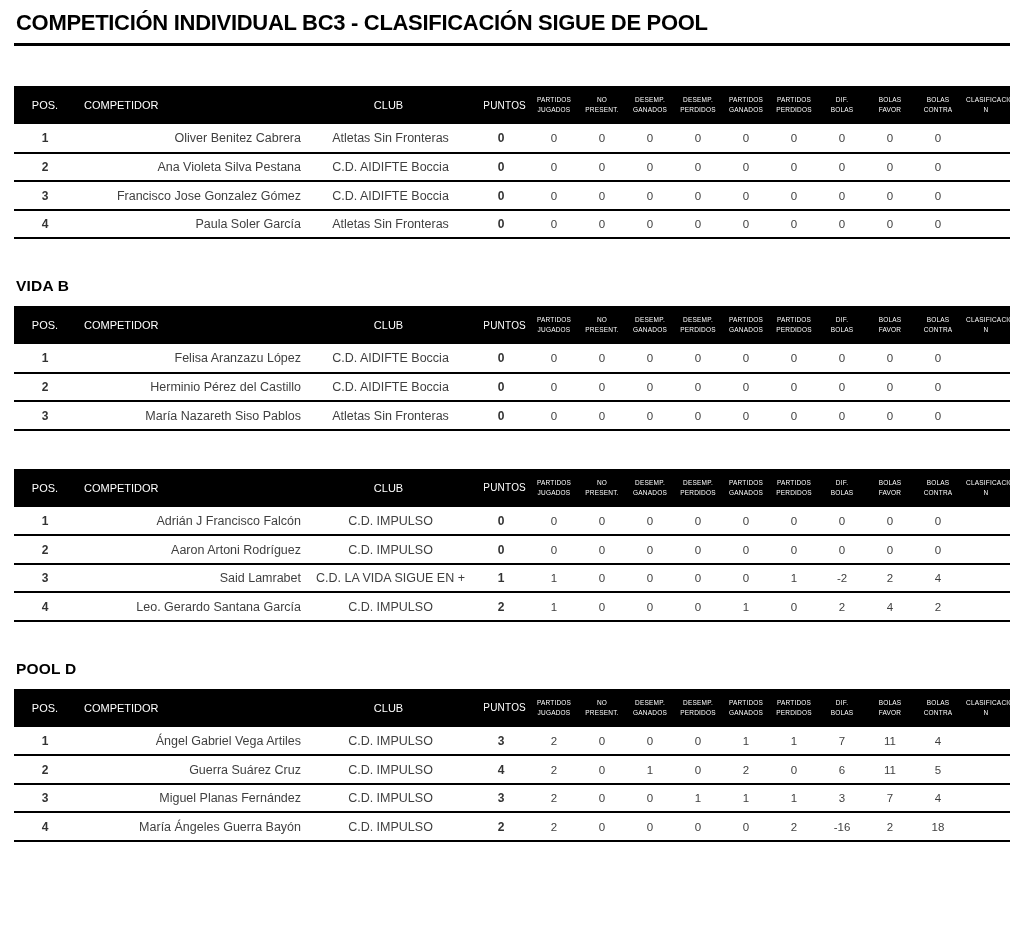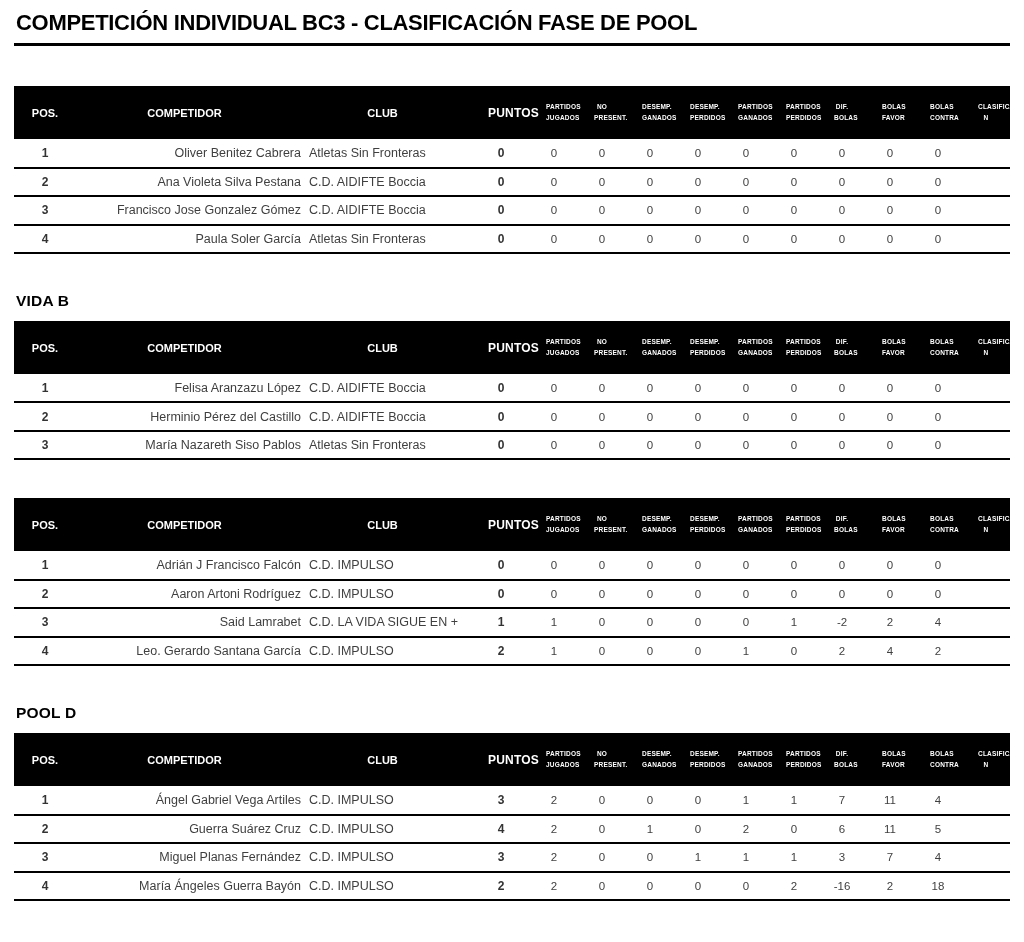--- a/index.html
+++ b/index.html
@@ -59,7 +59,7 @@
 <body>
 
 <div class="page">
-  <h1 class="doc-title">COMPETICIÓN INDIVIDUAL BC3 - CLASIFICACIÓN FASE DE POOL</h1>
+  <h1 class="doc-title">COMPETICIÓN INDIVIDUAL BC3 - CLASIFICACIÓN SIGUE DE POOL</h1>
   <div class="title-rule"></div>
   <div id="pools">
   <section class="pool">

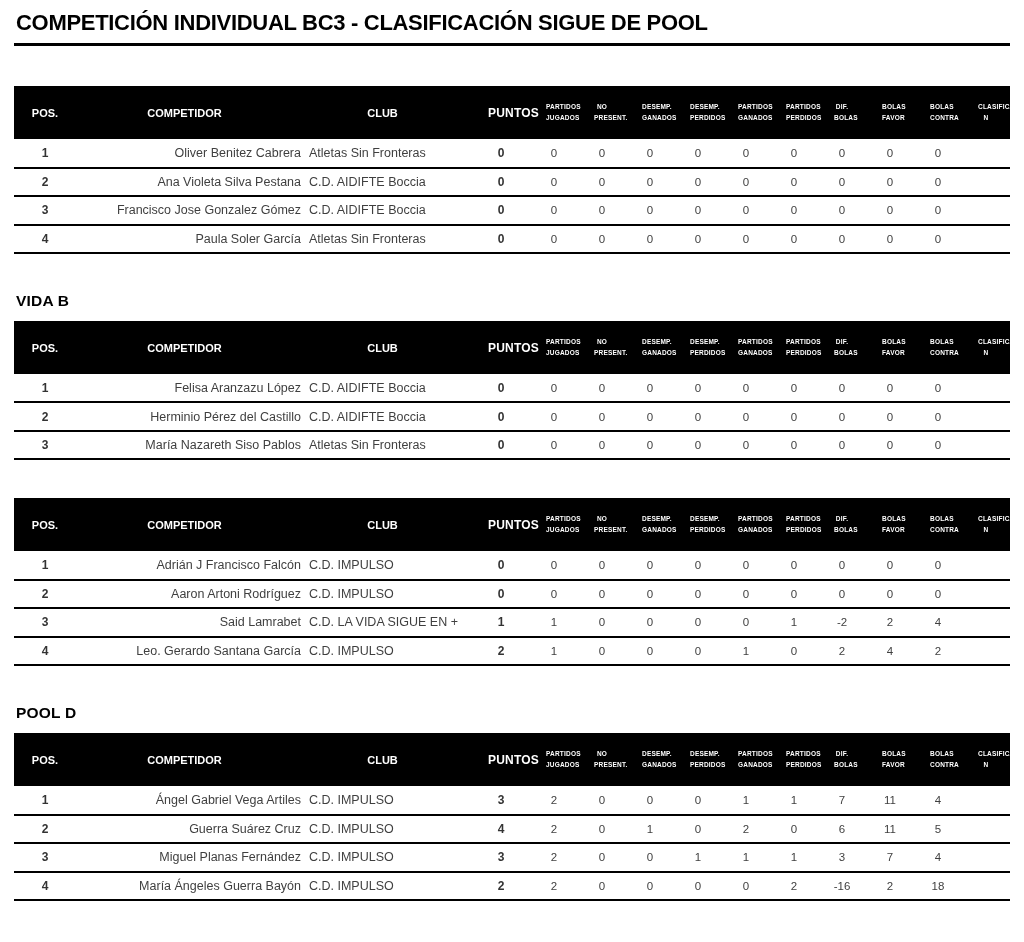--- a/index.html
+++ b/index.html
@@ -32,7 +32,7 @@
     width: 996px; table-layout: fixed; border-collapse: collapse;
   }
   thead tr { background: #000; height: 38px; }
-  th { color: #fff; font-weight: bold; vertical-align: middle; padding: 16px; }
+  th { color: #fff; font-weight: normal; vertical-align: middle; padding: 4px; }
   th.c-pos  { font-size: 11px; text-align: center; }
   th.c-comp { font-size: 11px; text-align: center; padding-left: 8px; }
   th.c-club { font-size: 11px; text-align: center; padding-left: 8px; }

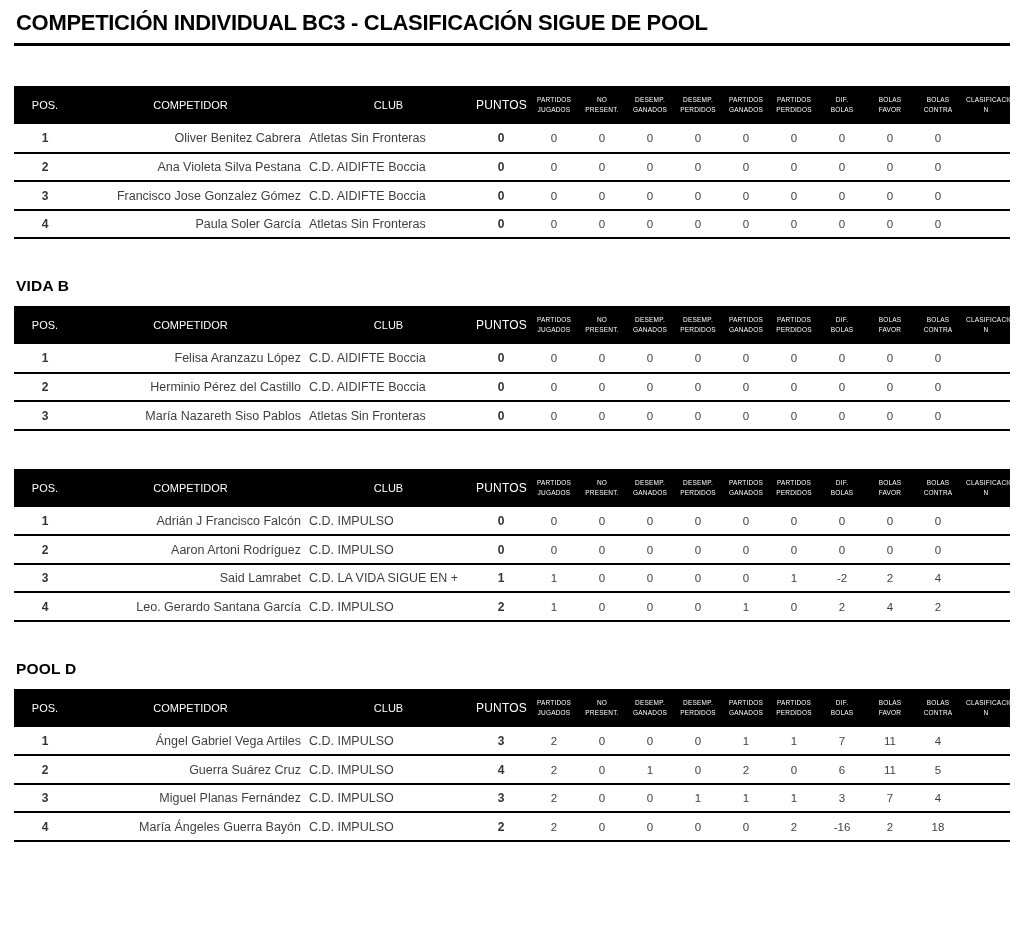--- a/index.html
+++ b/index.html
@@ -34,7 +34,7 @@
   thead tr { background: #000; height: 38px; }
   th { color: #fff; font-weight: normal; vertical-align: middle; padding: 4px; }
   th.c-pos  { font-size: 11px; text-align: center; }
-  th.c-comp { font-size: 11px; text-align: center; padding-left: 8px; }
+  th.c-comp { font-size: 11px; text-align: left; padding-left: 8px; }
   th.c-club { font-size: 11px; text-align: center; padding-left: 8px; }
   th.c-pts  { font-size: 12px; text-align: left; letter-spacing: 0.2px; }
   th.c-stat { font-size: 6.5px; text-align: center; line-height: 1.6; letter-spacing: 0.2px; }

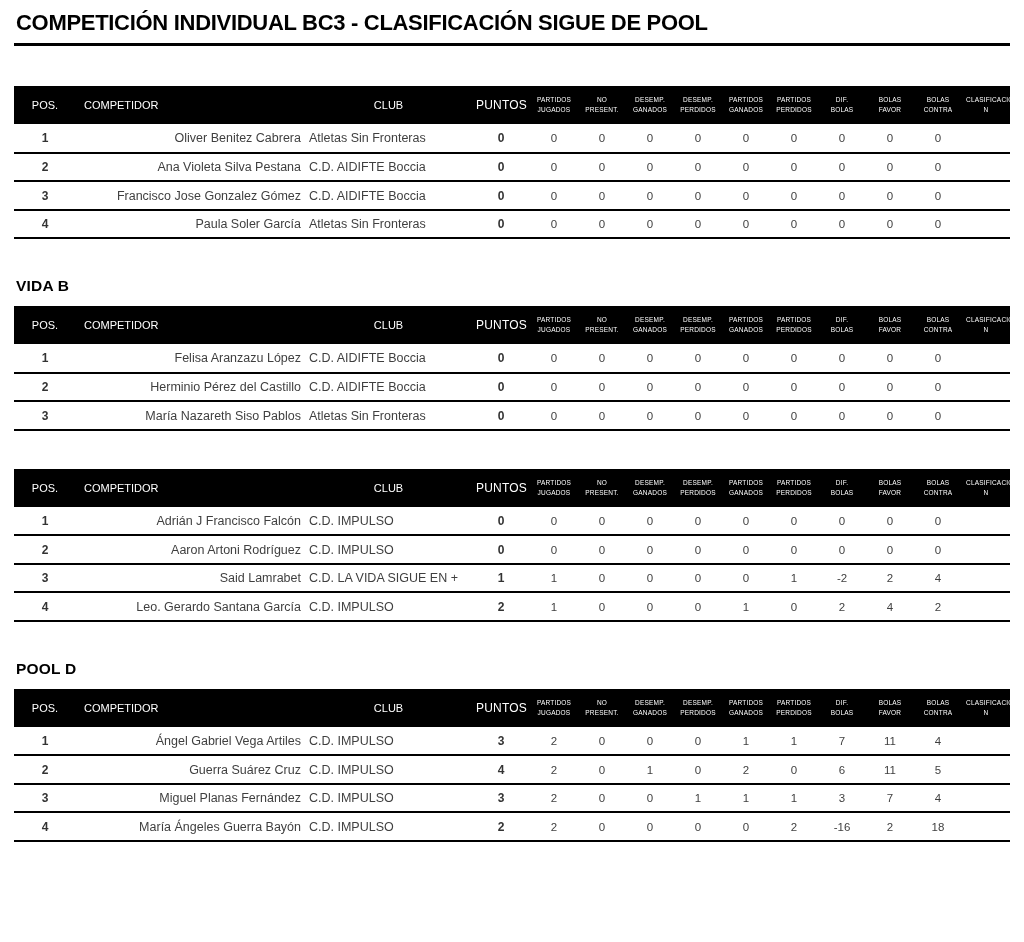--- a/index.html
+++ b/index.html
@@ -36,7 +36,7 @@
   th.c-pos  { font-size: 11px; text-align: center; }
   th.c-comp { font-size: 11px; text-align: left; padding-left: 8px; }
   th.c-club { font-size: 11px; text-align: center; padding-left: 8px; }
-  th.c-pts  { font-size: 12px; text-align: left; letter-spacing: 0.2px; }
+  th.c-pts  { font-size: 10px; text-align: right; letter-spacing: 0.2px; }
   th.c-stat { font-size: 6.5px; text-align: center; line-height: 1.6; letter-spacing: 0.2px; }
   th.c-stat .hline { display: block; }
 

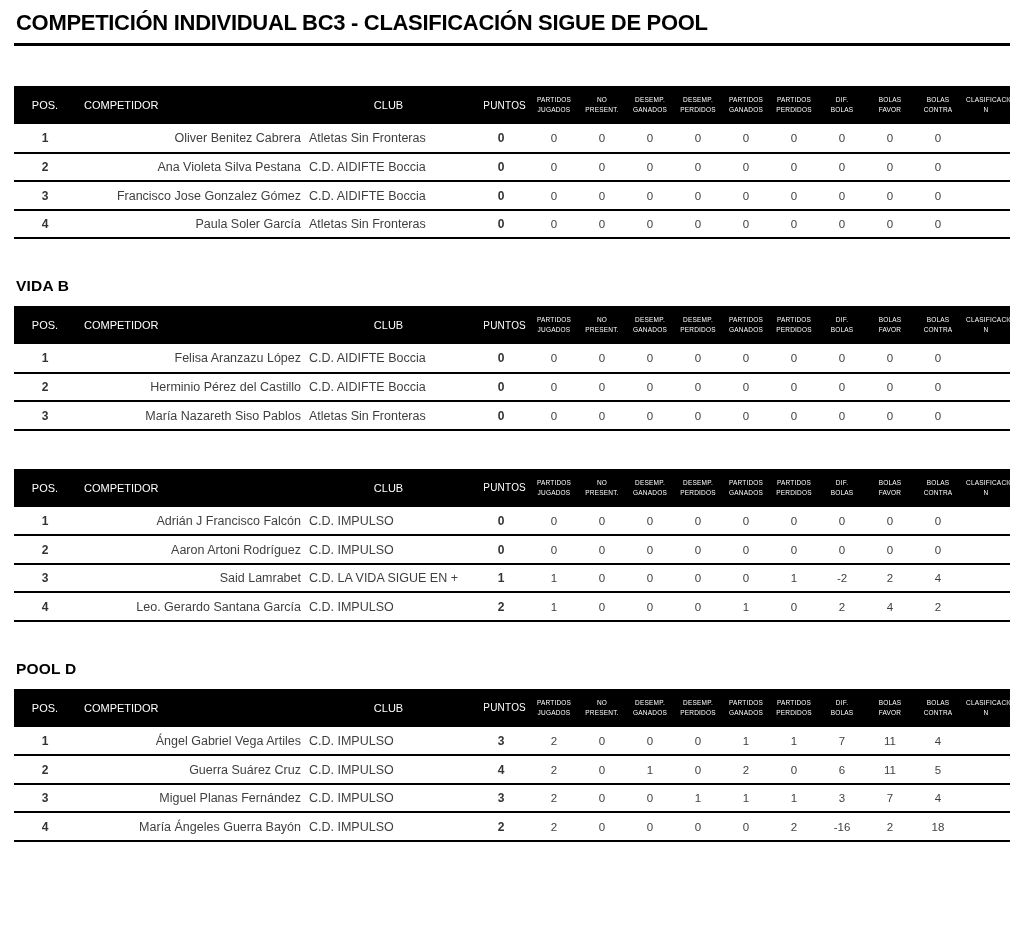--- a/index.html
+++ b/index.html
@@ -44,7 +44,7 @@
   td { height: 28.5px; vertical-align: middle; padding: 0; }
   td.c-pos  { font-size: 12px; font-weight: bold; text-align: center; color: #333; }
   td.c-comp { font-size: 12.5px; text-align: right; padding-left: 8px; color: #3f3f3f; }
-  td.c-club { font-size: 12.5px; text-align: left; padding-left: 8px; color: #3f3f3f; }
+  td.c-club { font-size: 12.5px; text-align: center; padding-left: 8px; color: #3f3f3f; }
   td.c-pts  { font-size: 12px; font-weight: bold; text-align: center; color: #333; }
   td.c-stat { font-size: 11.5px; text-align: center; color: #3f3f3f; }
 

